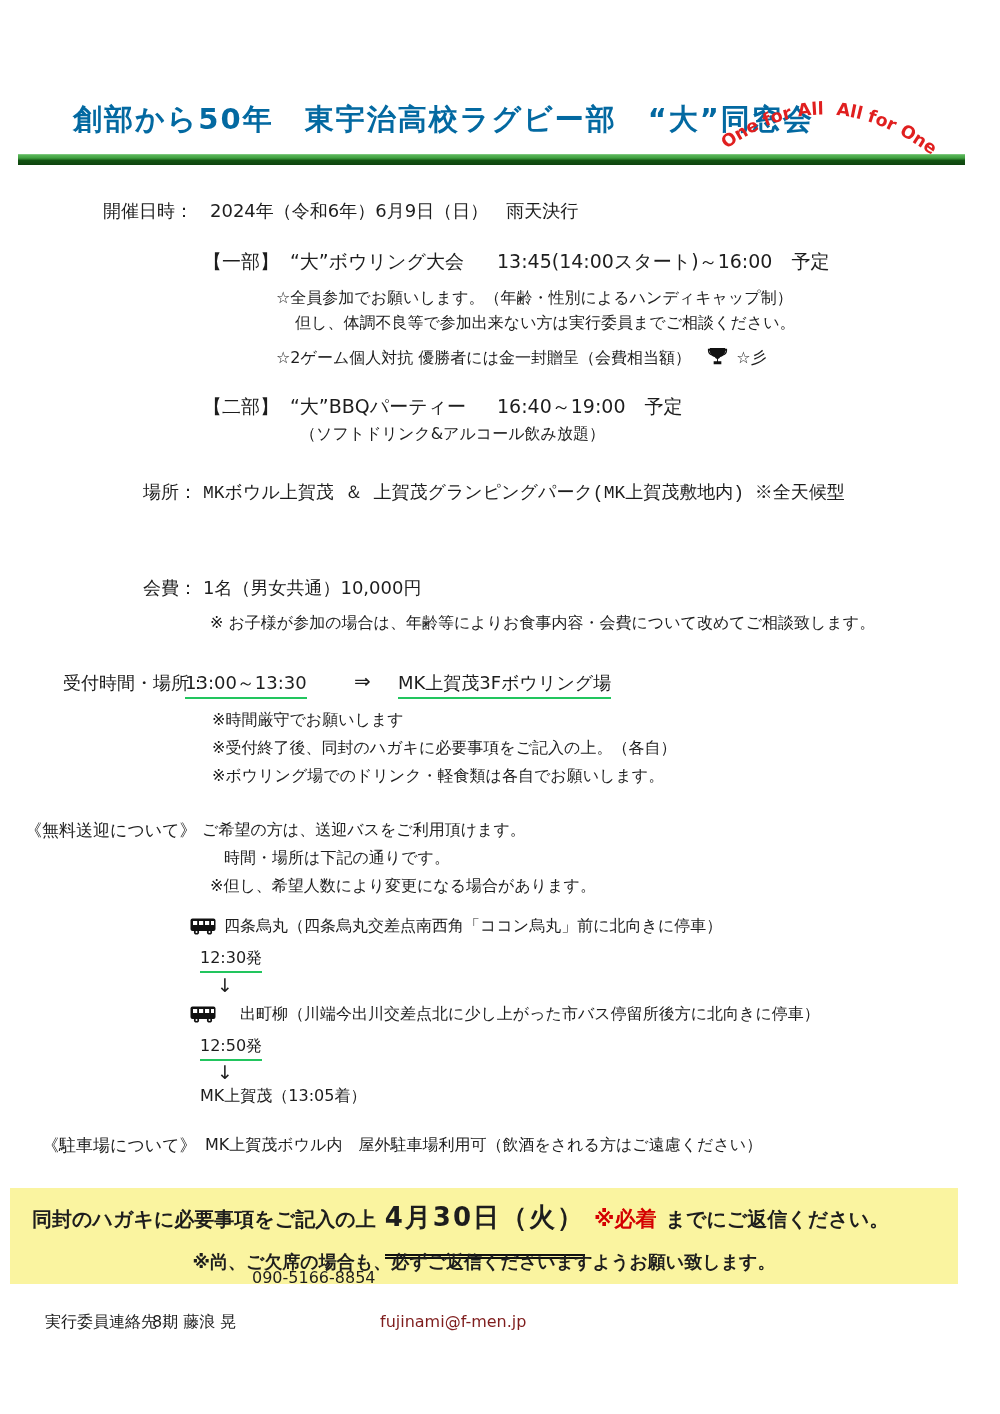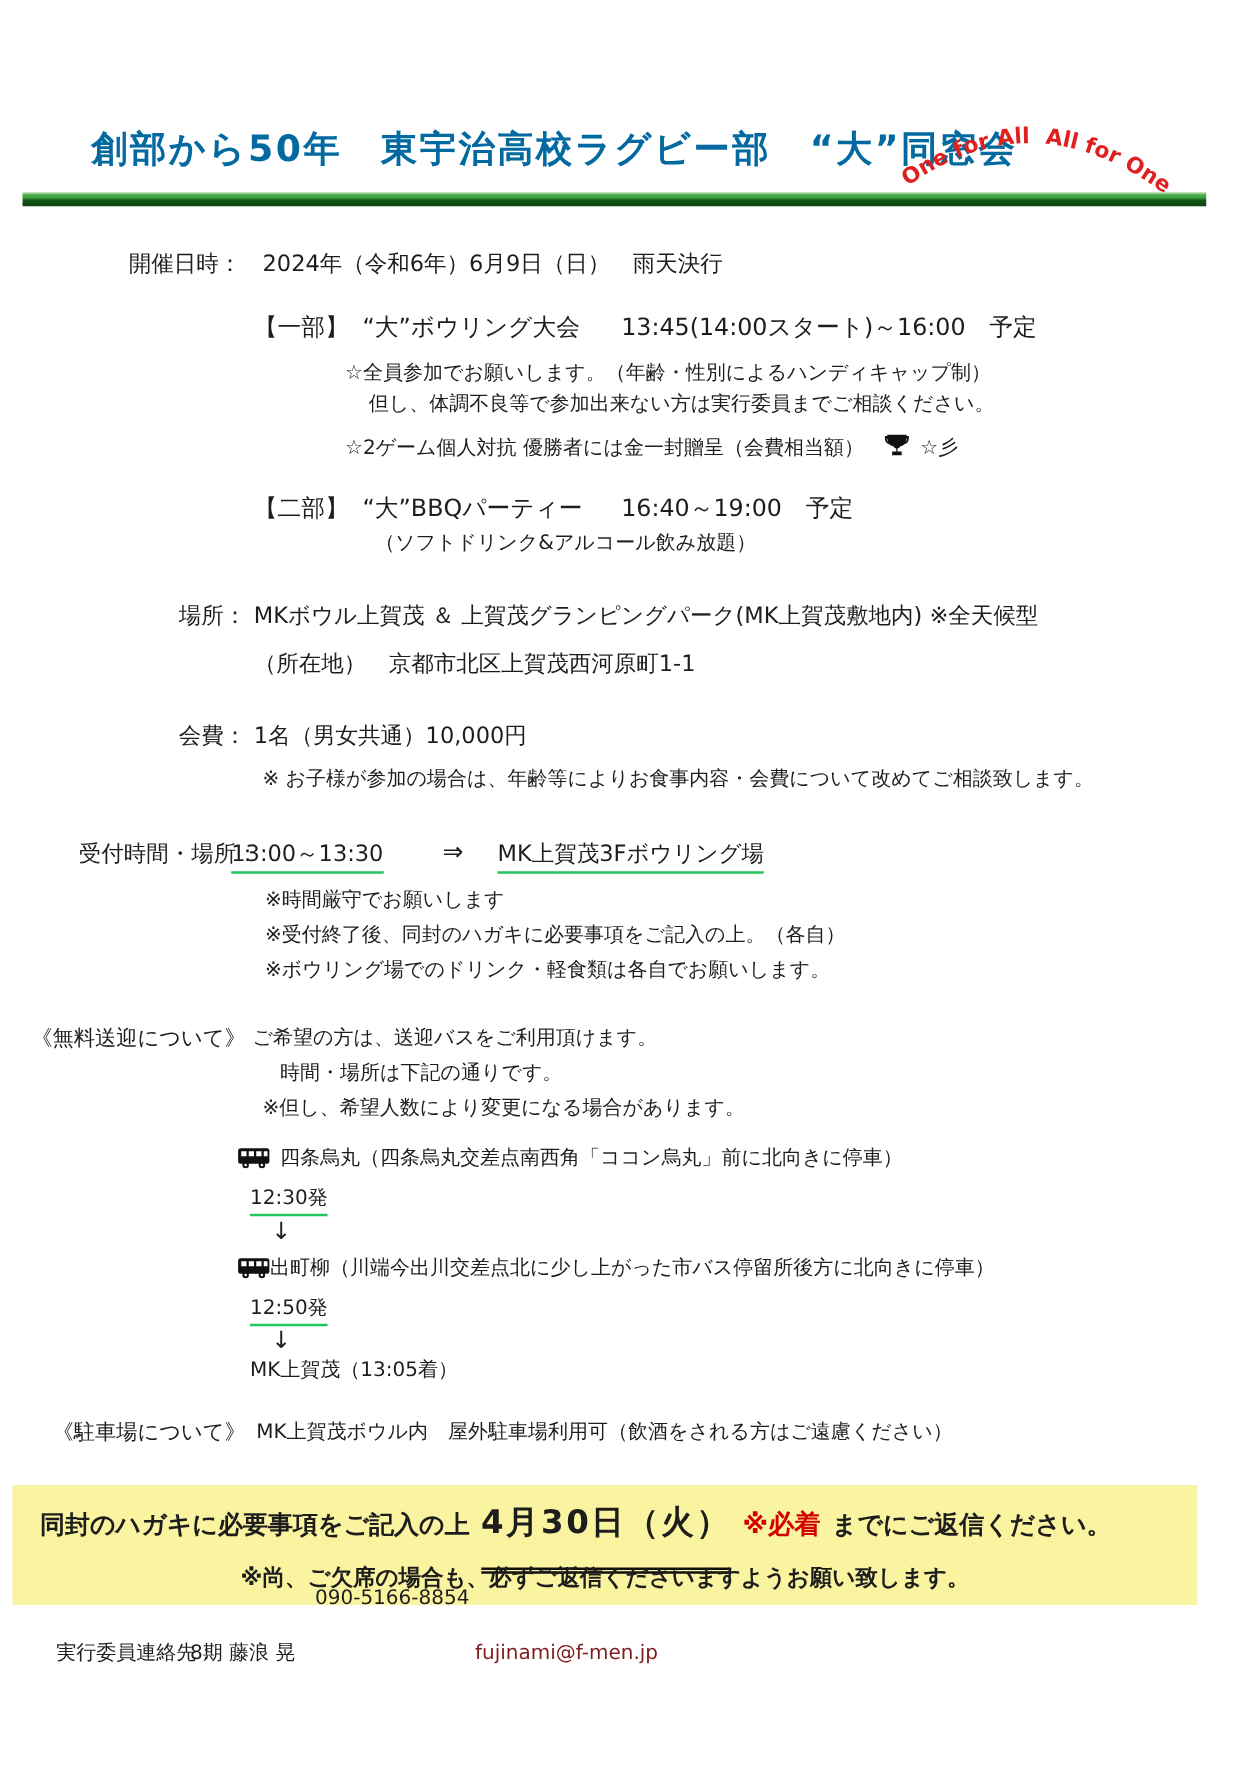--- a/index.html
+++ b/index.html
@@ -89,7 +89,7 @@
   <div class="abs t16" style="left:300px;top:424px;">（ソフトドリンク&amp;アルコール飲み放題）</div>
 
   <div class="abs t18" style="left:143px;top:480px;">場所：</div>
-  <div class="abs t18" style="left:203px;top:480px;">MKボウル上賀茂 ＆ 上賀茂グランピングパーク(MK上賀茂敷地内) ※全天候型</div>
+  <div class="abs t18" style="left:203px;top:480px;font-family:Liberation Mono, monospace;">MKボウル上賀茂 ＆ 上賀茂グランピングパーク(MK上賀茂敷地内) ※全天候型</div>
   <div class="abs t18" style="left:203px;top:519px;">（所在地）　京都市北区上賀茂西河原町1-1</div>
 
   <div class="abs t18" style="left:143px;top:576px;">会費：</div>

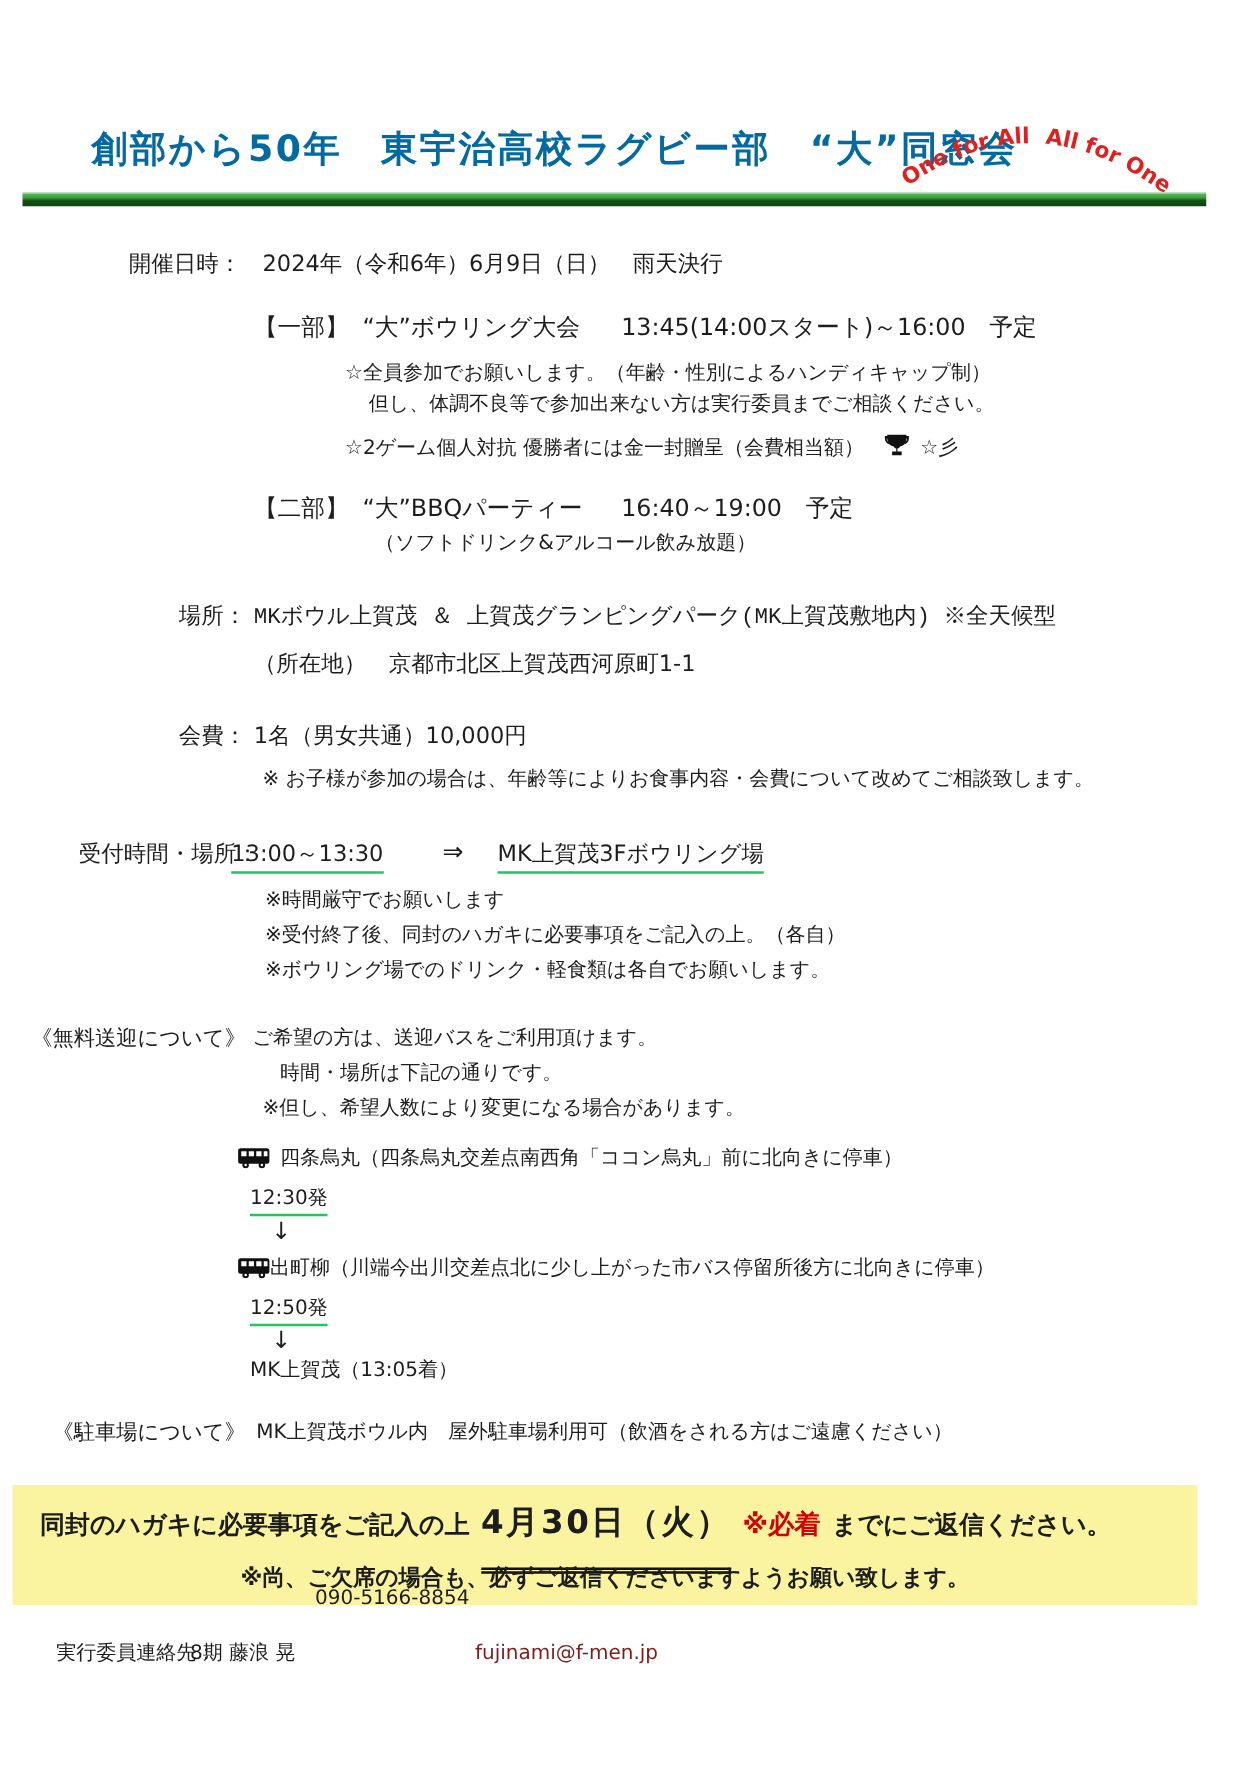--- a/index.html
+++ b/index.html
@@ -90,7 +90,6 @@
 
   <div class="abs t18" style="left:143px;top:480px;">場所：</div>
   <div class="abs t18" style="left:203px;top:480px;font-family:Liberation Mono, monospace;">MKボウル上賀茂 ＆ 上賀茂グランピングパーク(MK上賀茂敷地内) ※全天候型</div>
-  <div class="abs t18" style="left:203px;top:519px;">（所在地）　京都市北区上賀茂西河原町1-1</div>
 
   <div class="abs t18" style="left:143px;top:576px;">会費：</div>
   <div class="abs t18" style="left:203px;top:576px;">1名（男女共通）10,000円</div>

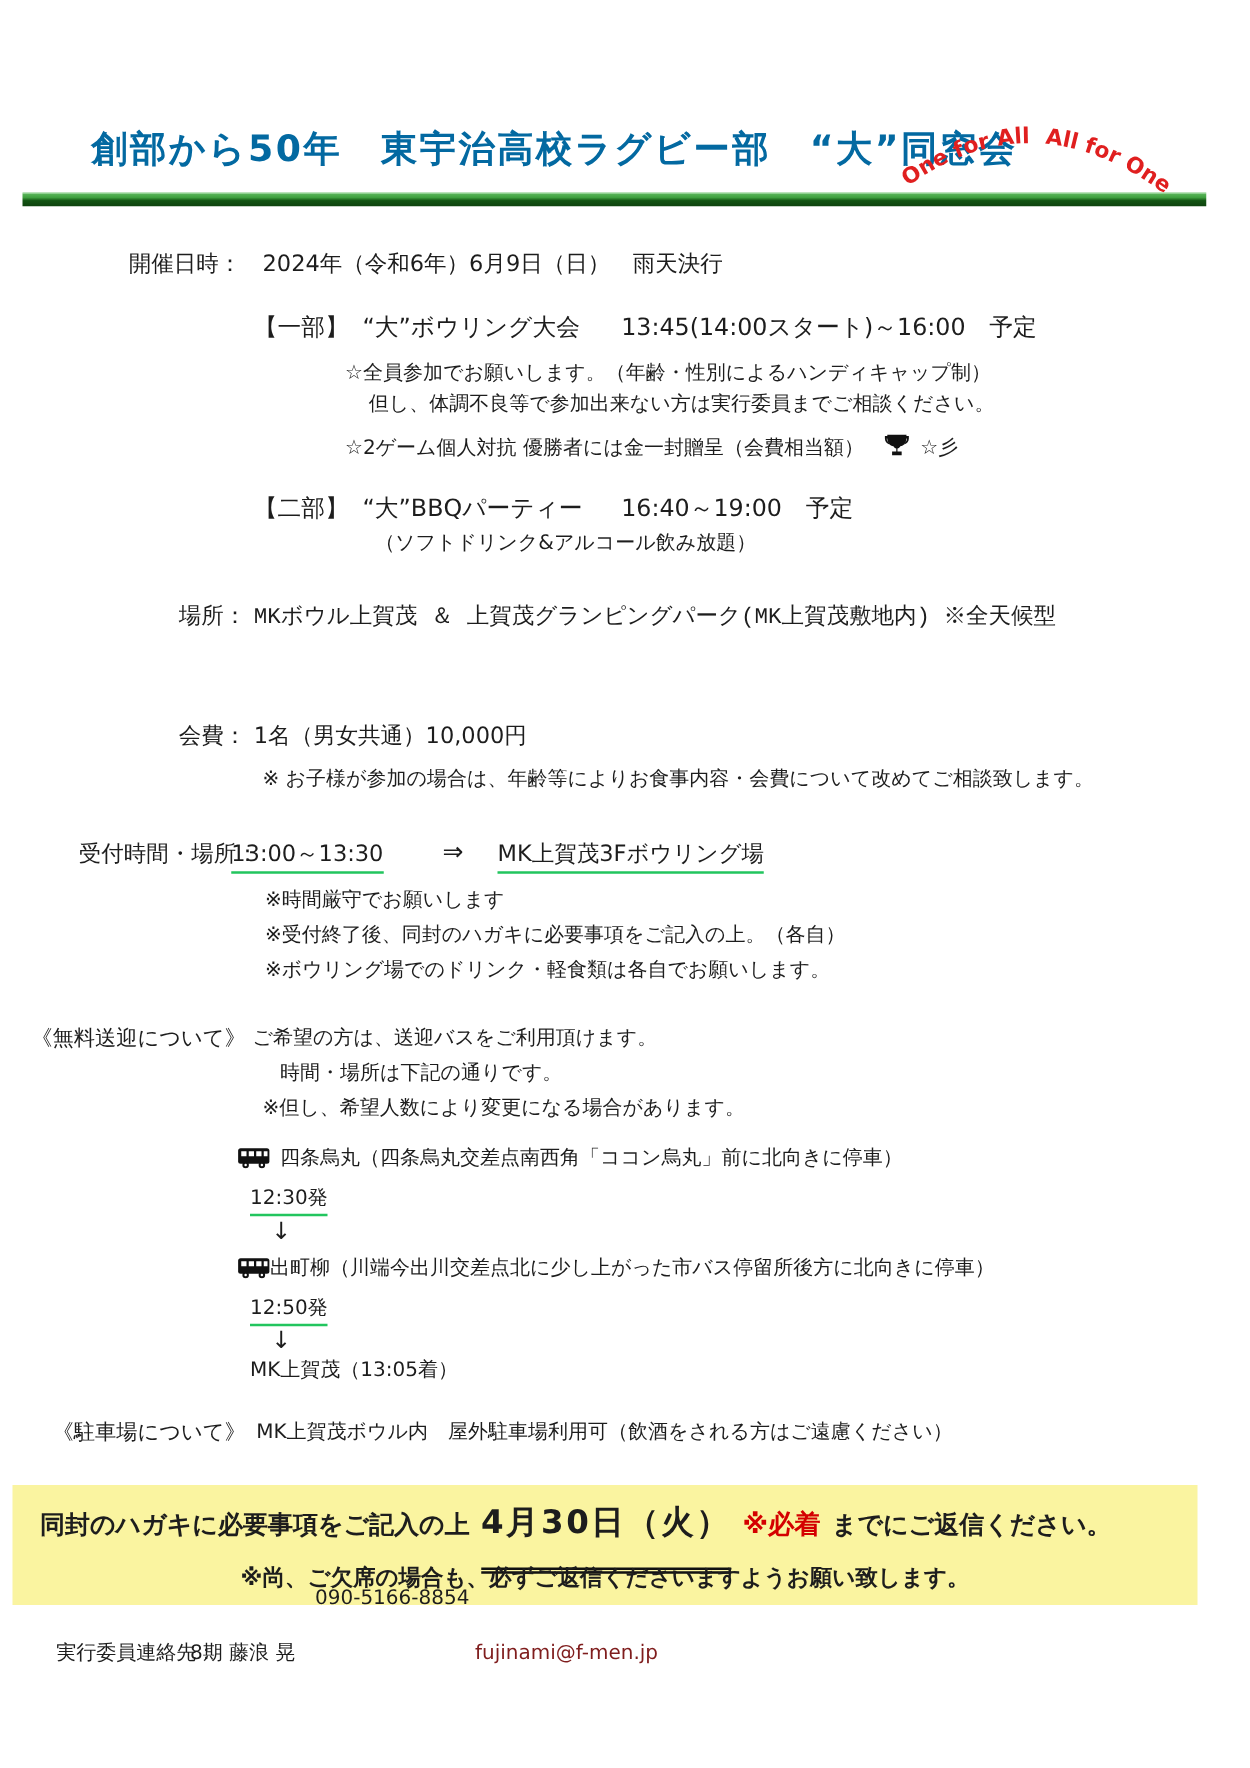--- a/index.html
+++ b/index.html
@@ -125,7 +125,7 @@
   <div class="abs t16 ul" style="left:200px;top:948px;">12:30発</div>
   <div class="abs down-arrow" style="left:217px;top:974px;">↓</div>
 
-  <div class="abs t16 row" style="left:190px;top:1004px;gap:0;">
+  <div class="abs t16 row" style="left:190px;top:1004px;gap:24px;">
     <svg width="26" height="17" viewBox="0 0 26 17">
       <rect x="0.5" y="0.5" width="25" height="12.5" rx="2" fill="#111"></rect>
       <rect x="3" y="3" width="4.2" height="4" fill="#fff"></rect>

